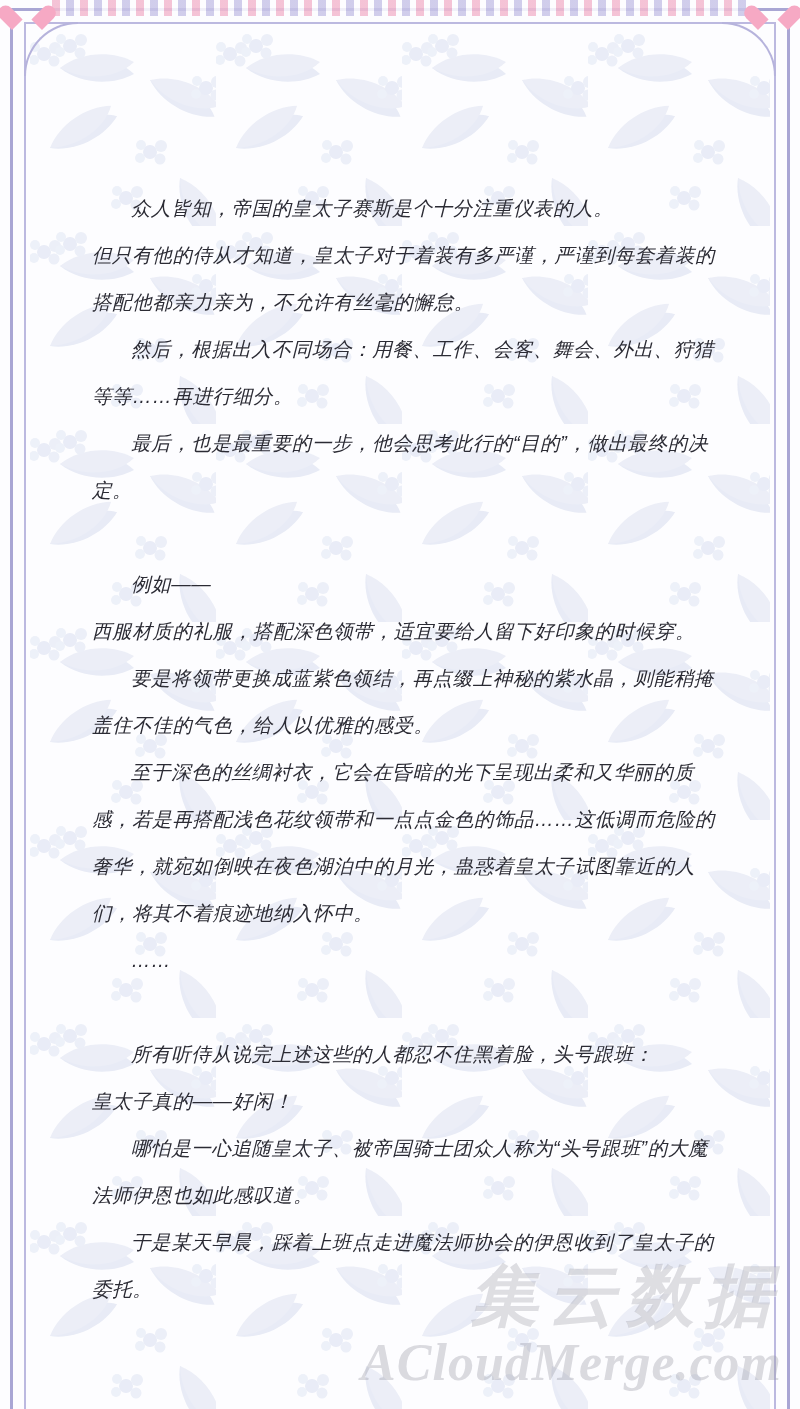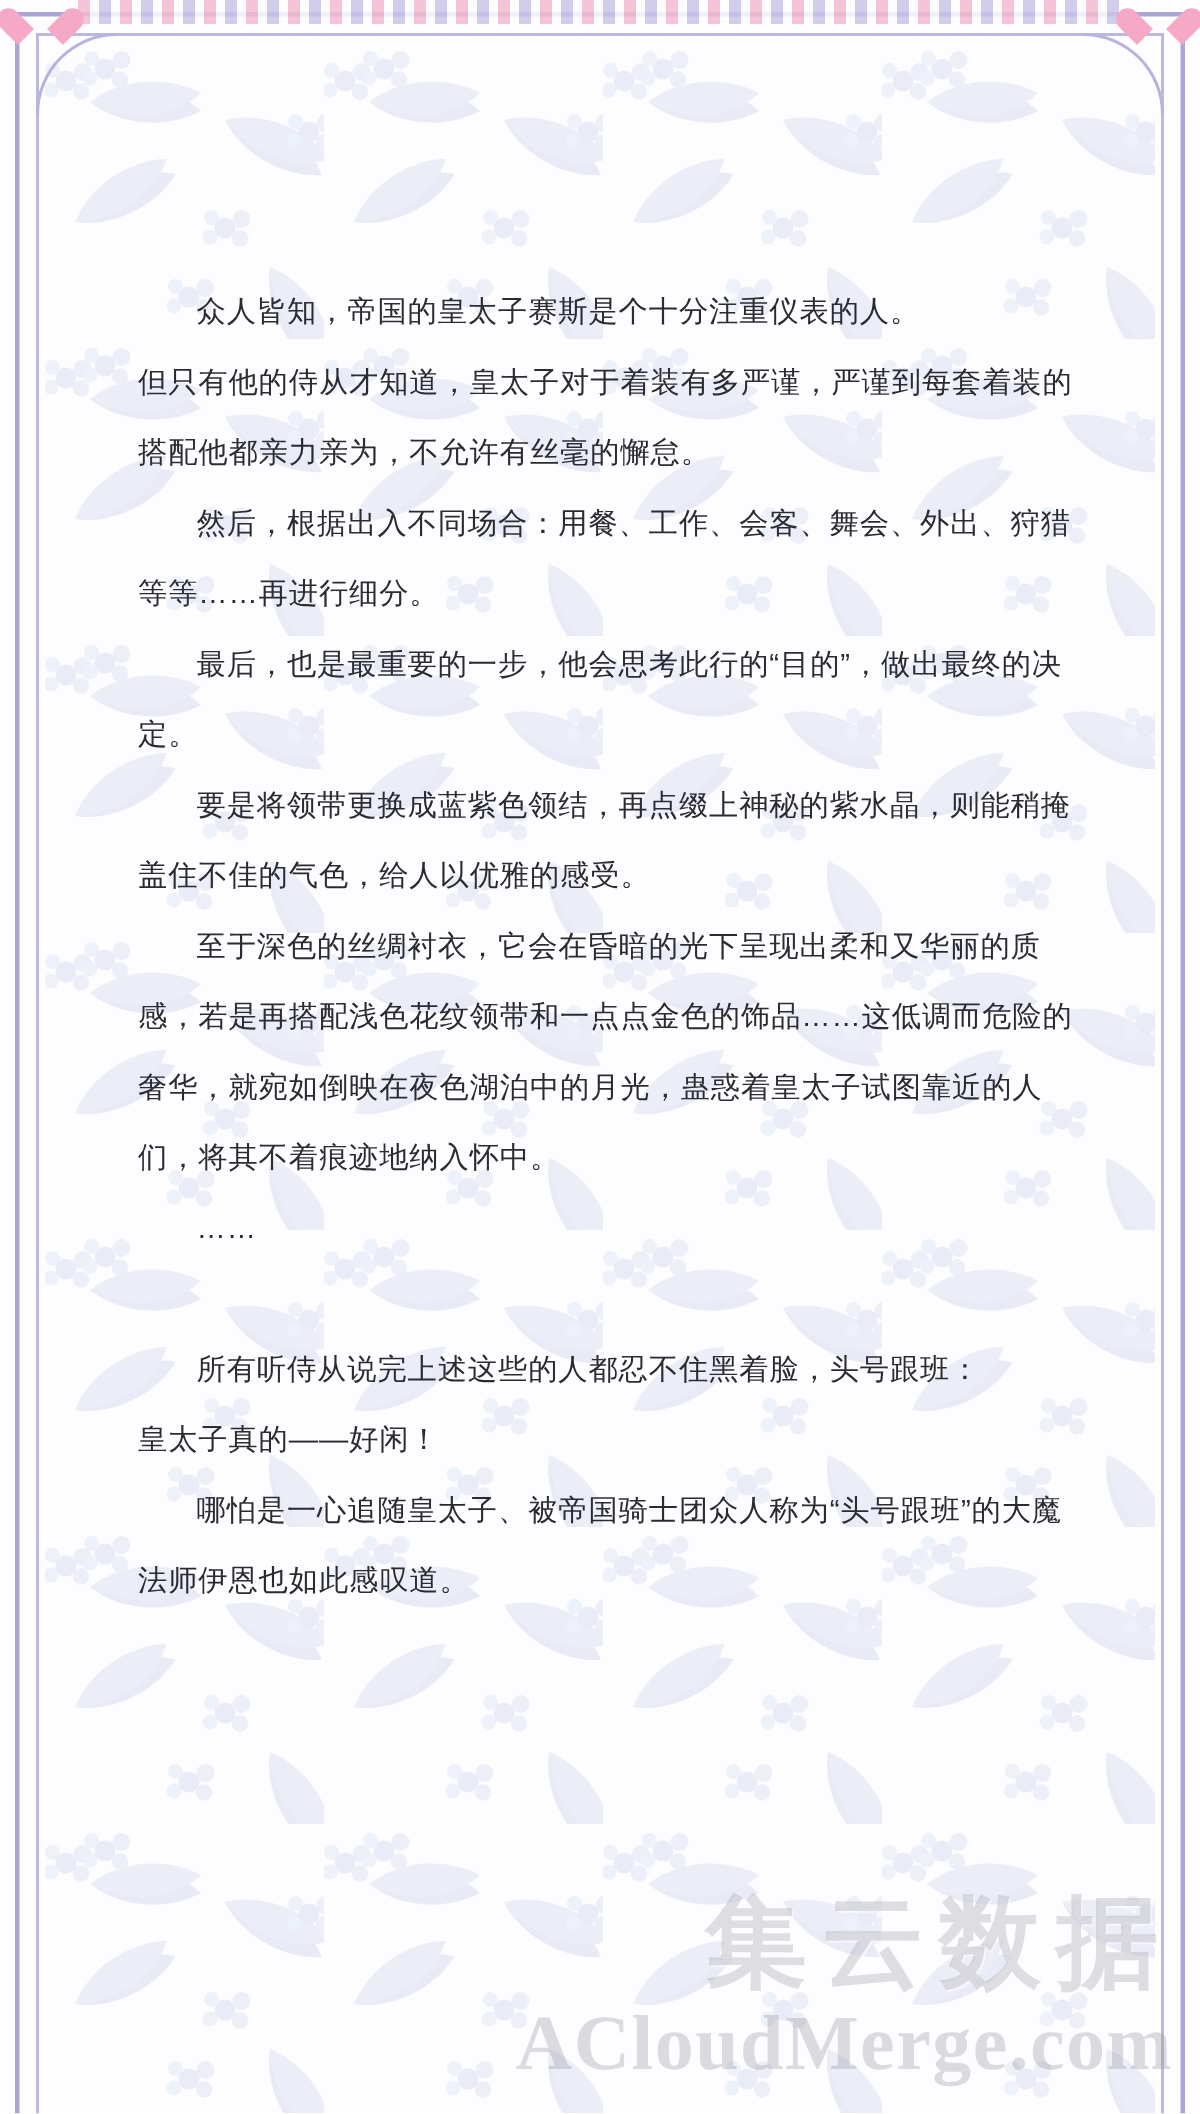--- a/index.html
+++ b/index.html
@@ -19,6 +19,7 @@
     height: 1409px;
     background: #fdfdff;
     overflow: hidden;
+    font-style: italic;
   }
 
   

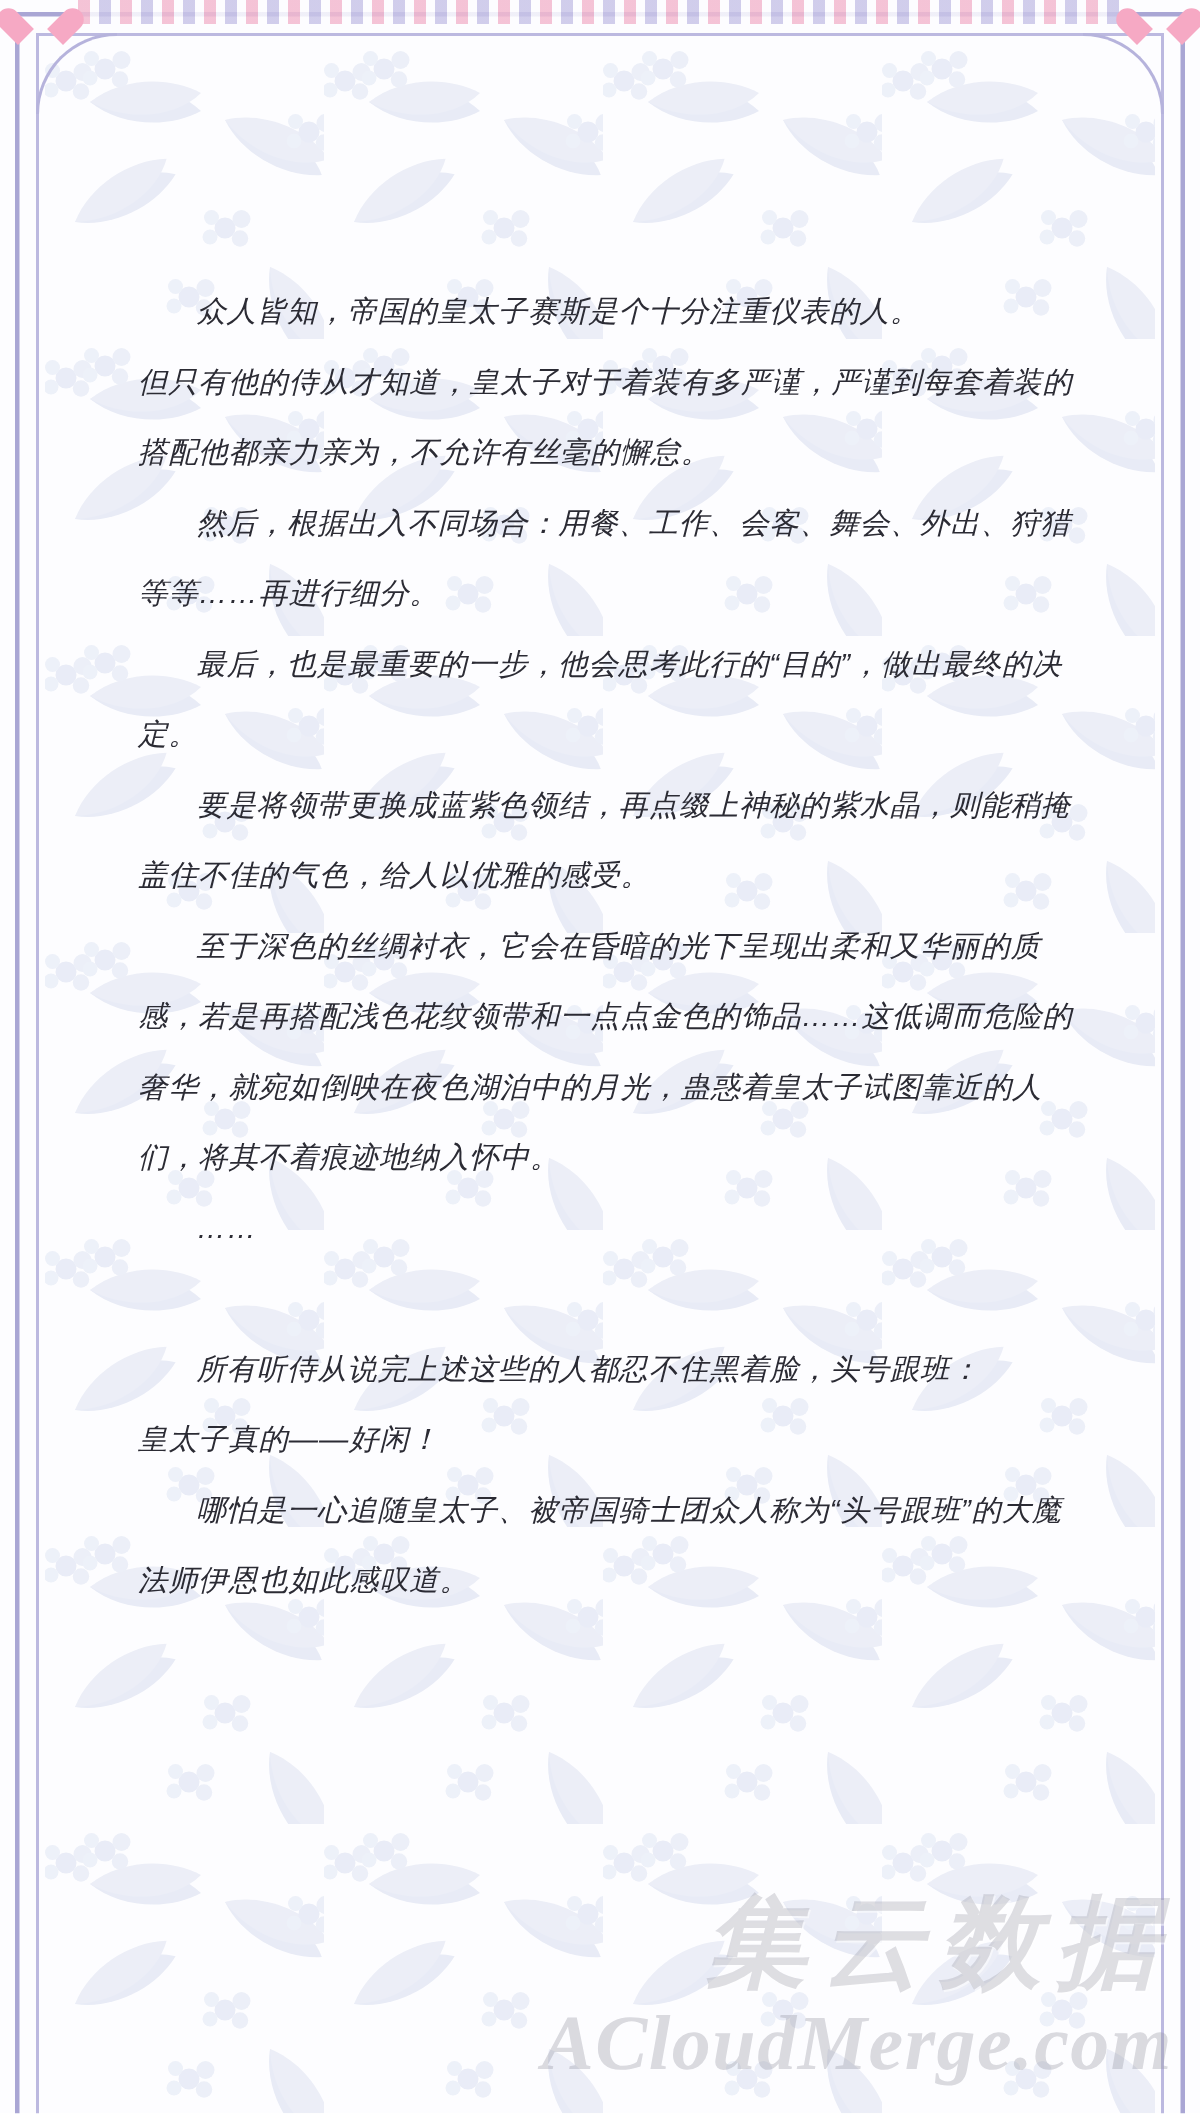--- a/index.html
+++ b/index.html
@@ -211,6 +211,8 @@
 但只有他的侍从才知道，皇太子对于着装有多严谨，严谨到每套着装的搭配他都亲力亲为，不允许有丝毫的懈怠。</p>
     <p class="indent">然后，根据出入不同场合：用餐、工作、会客、舞会、外出、狩猎等等……再进行细分。</p>
     <p class="indent">最后，也是最重要的一步，他会思考此行的“目的”，做出最终的决定。</p>
+    <p class="indent gap-before">例如——
+西服材质的礼服，搭配深色领带，适宜要给人留下好印象的时候穿。</p>
     <p class="indent">要是将领带更换成蓝紫色领结，再点缀上神秘的紫水晶，则能稍掩盖住不佳的气色，给人以优雅的感受。</p>
     <p class="indent">至于深色的丝绸衬衣，它会在昏暗的光下呈现出柔和又华丽的质感，若是再搭配浅色花纹领带和一点点金色的饰品……这低调而危险的奢华，就宛如倒映在夜色湖泊中的月光，蛊惑着皇太子试图靠近的人们，将其不着痕迹地纳入怀中。</p>
     <p class="indent">……</p>

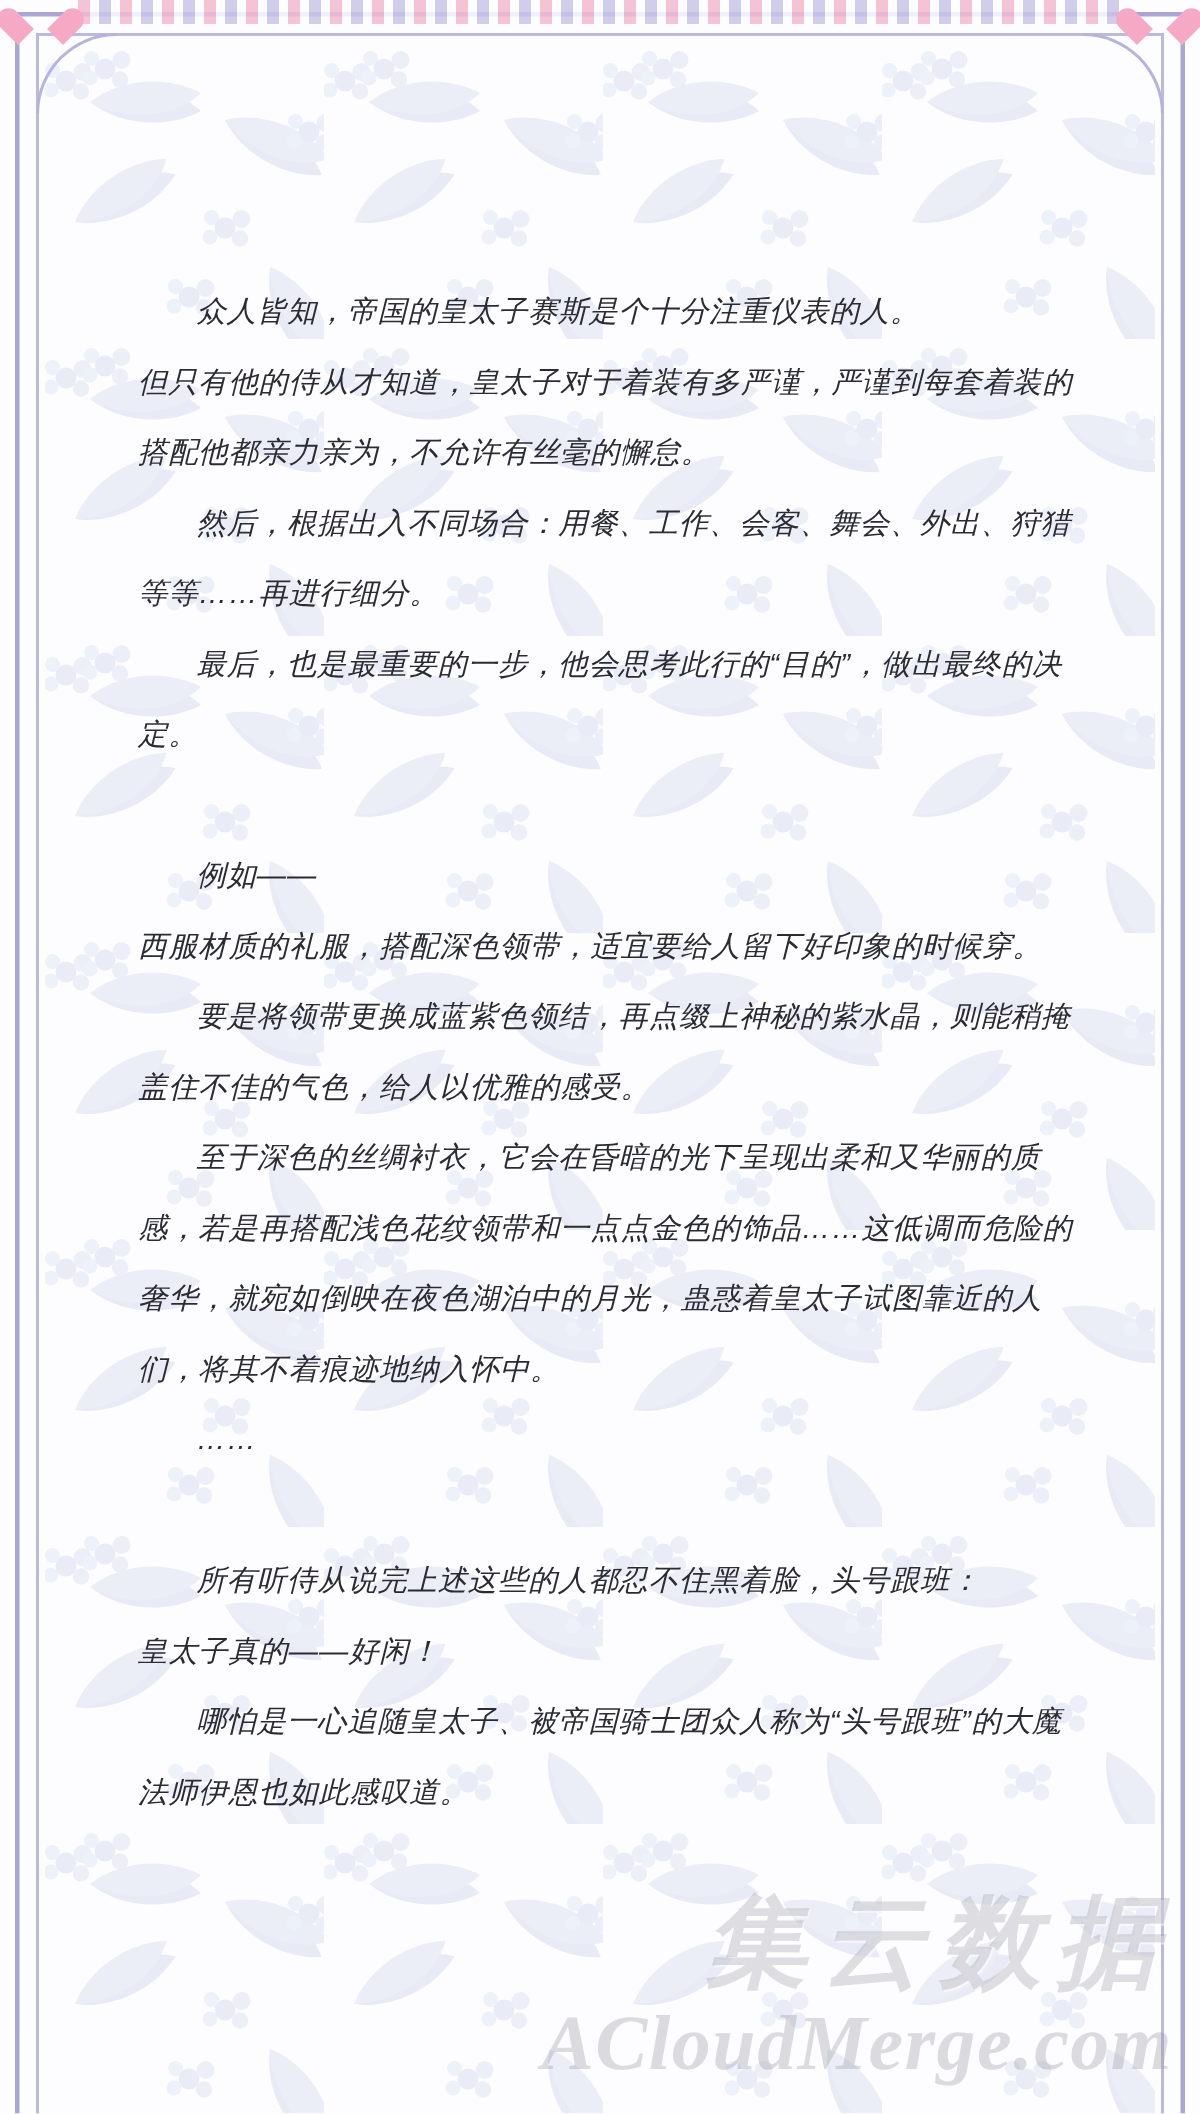--- a/index.html
+++ b/index.html
@@ -219,6 +219,7 @@
     <p class="indent gap-before">所有听侍从说完上述这些的人都忍不住黑着脸，头号跟班：
 皇太子真的——好闲！</p>
     <p class="indent">哪怕是一心追随皇太子、被帝国骑士团众人称为“头号跟班”的大魔法师伊恩也如此感叹道。</p>
+    <p class="indent">于是某天早晨，踩着上班点走进魔法师协会的伊恩收到了皇太子的委托。</p>
   </div>
 
   <div class="watermark">

